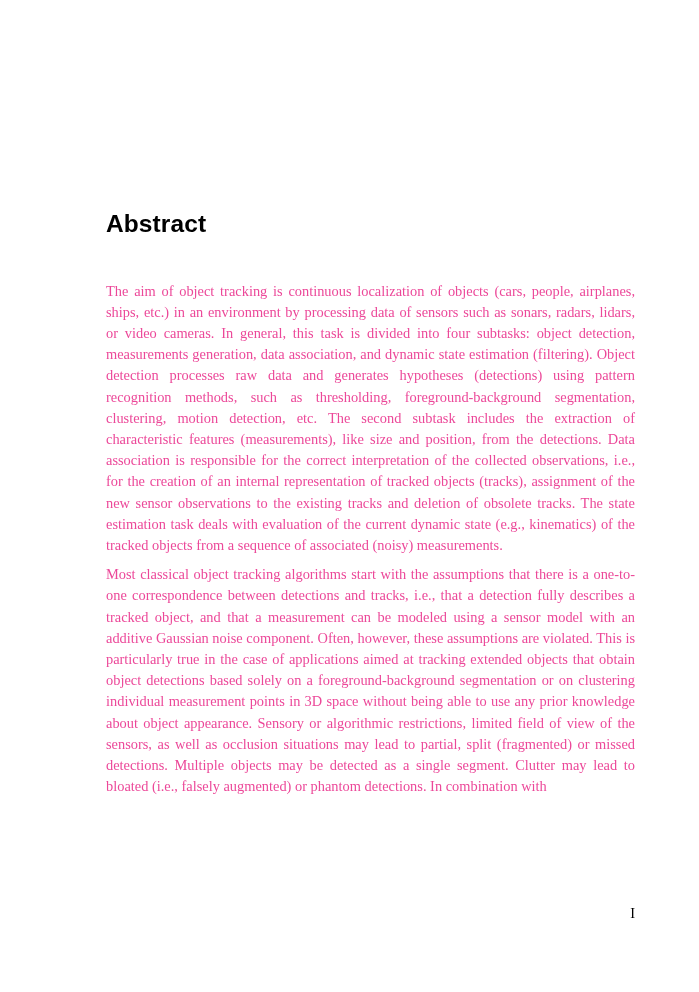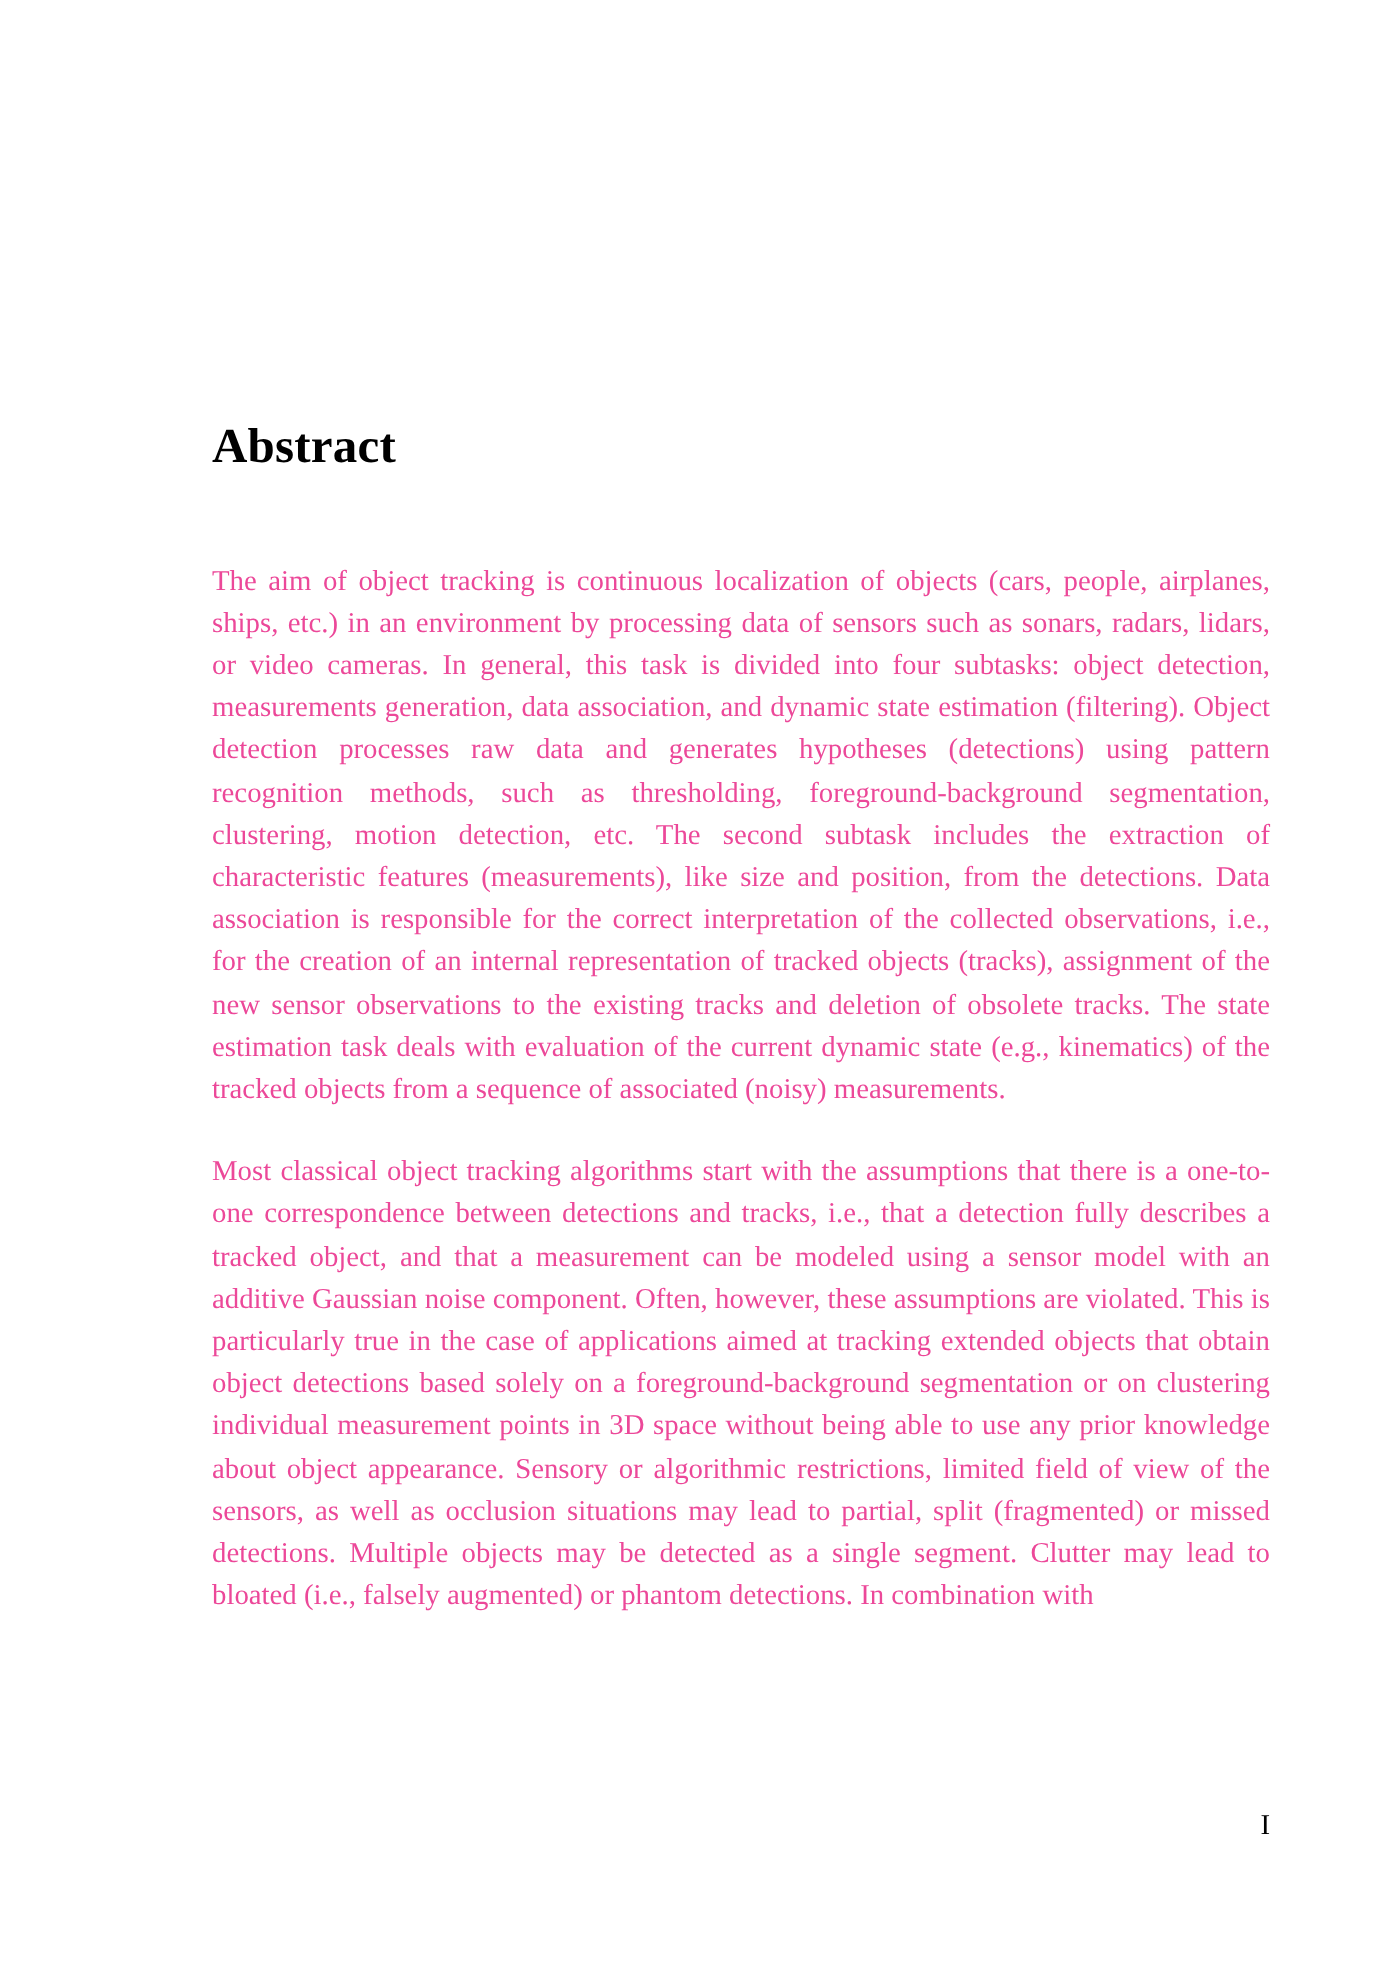--- a/index.html
+++ b/index.html
@@ -34,7 +34,7 @@
   }
 
   .chapter-heading {
-    font-family: Liberation Serif, serif;
+    font-family: Liberation Sans, sans-serif;
     font-size: 24.5px;
     font-weight: bold;
     line-height: 1.0;

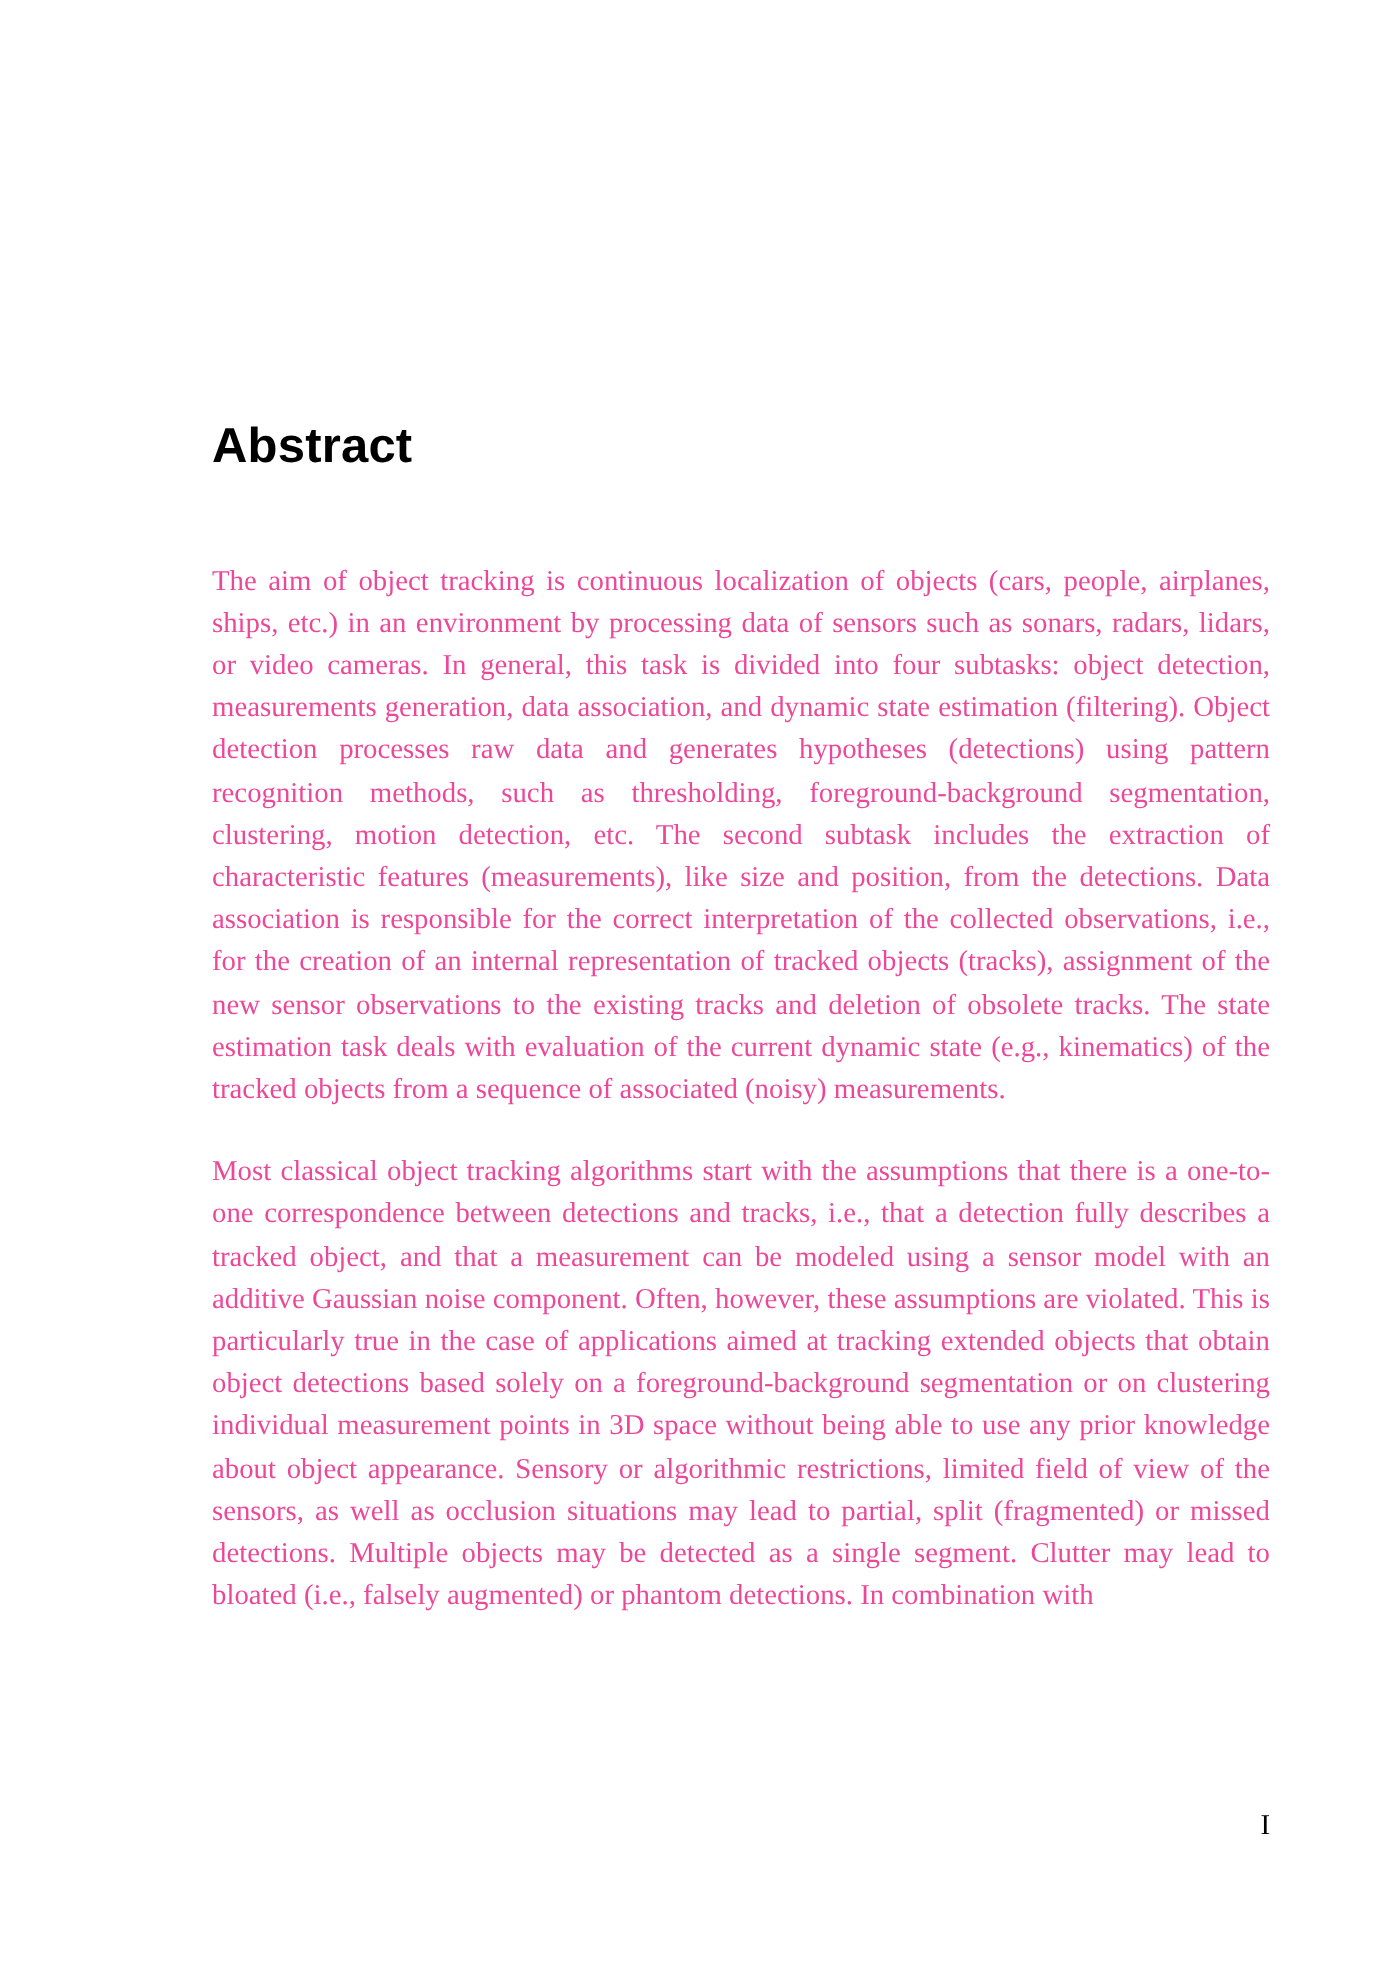--- a/index.html
+++ b/index.html
@@ -56,7 +56,7 @@
   }
 
   .body-paragraph + .body-paragraph {
-    margin-top: 20px;
+    margin-top: 8px;
   }
 
   .folio {

